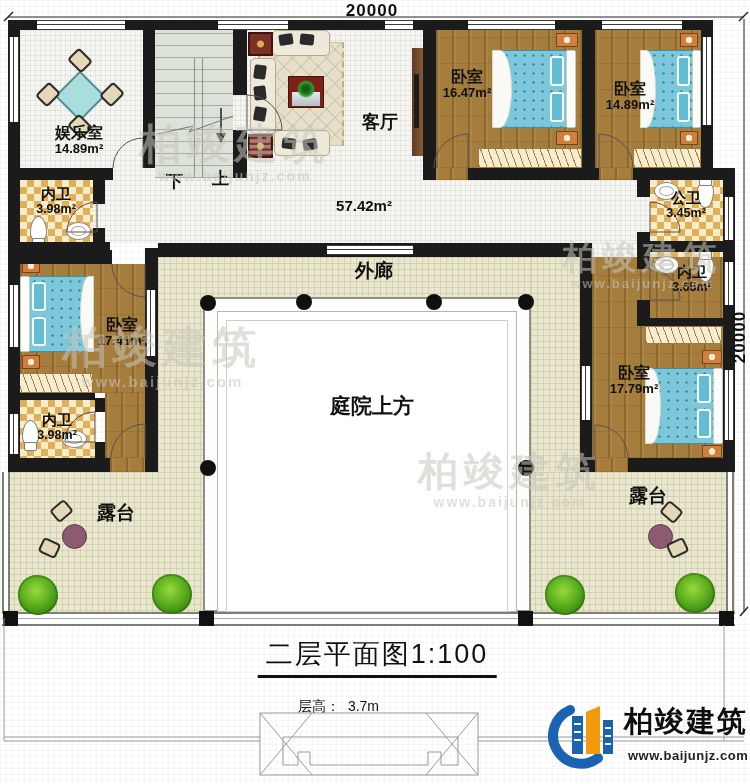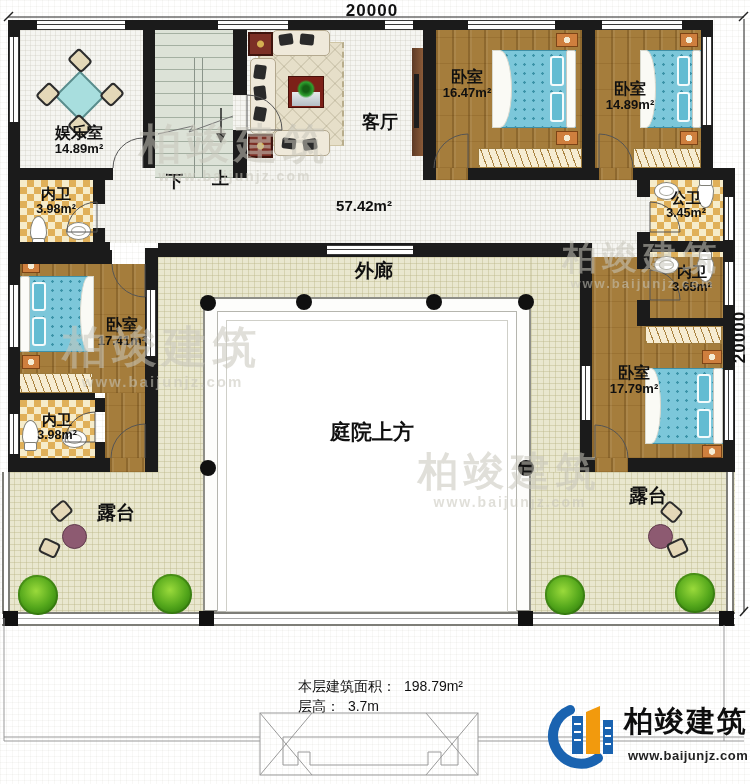--- a/index.html
+++ b/index.html
@@ -323,7 +323,7 @@
     <div class="ar" style="font-size:12.5px">3.98m²</div>
   </div>
   <div class="single" style="left:374px;top:258px;font-size:19px">外廊</div>
-  <div class="single" style="left:372px;top:418px;font-size:21px">庭院上方</div>
+  <div class="single" style="left:372px;top:392px;font-size:21px">庭院上方</div>
   <div class="single" style="left:116px;top:500px;font-size:19px">露台</div>
   <div class="single" style="left:648px;top:483px;font-size:19px">露台</div>
   <div class="stair-txt" style="left:166px;top:170px">下</div>

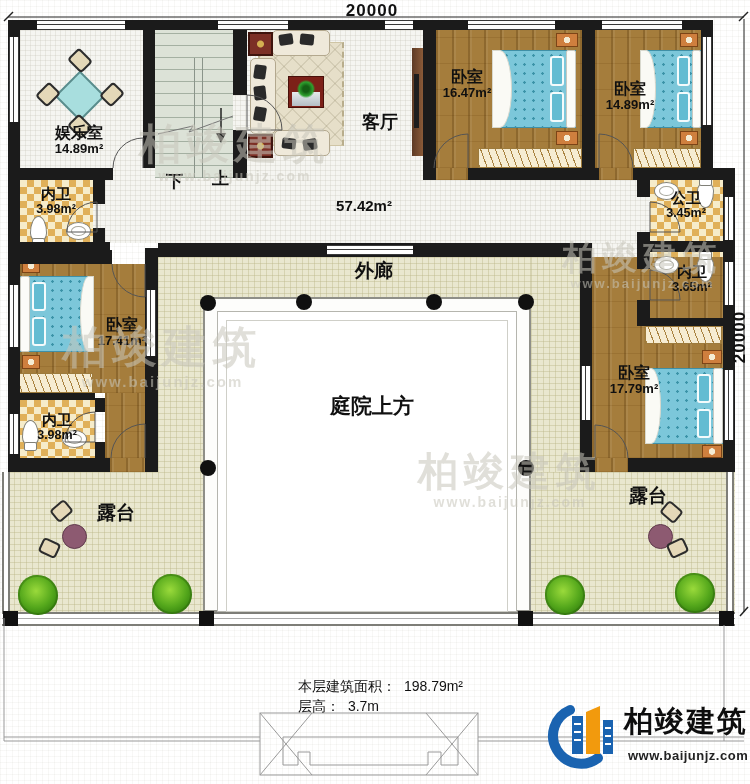--- a/index.html
+++ b/index.html
@@ -346,6 +346,9 @@
     <div class="wu" style="font-size:14px">www.baijunjz.com</div>
   </div>
 
+  <div class="titlewrap" style="left:377px;top:636px">
+    <span>二层平面图</span><span>1:100</span>
+  </div>
   <div class="subline" style="left:298px;top:678px">
     <span>本层建筑面积：</span>
     <span style="margin-left:4px">198.79m²</span>

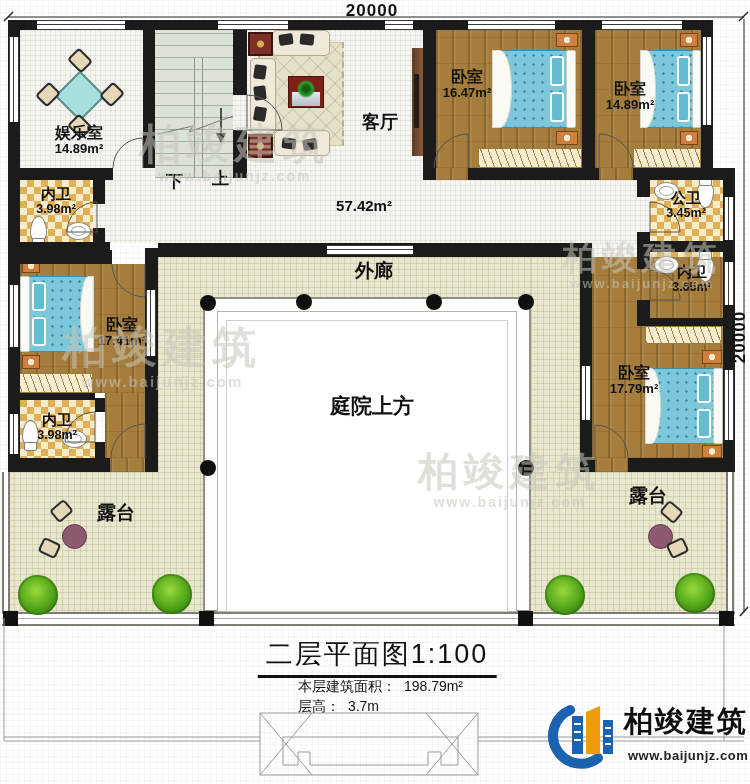--- a/index.html
+++ b/index.html
@@ -349,10 +349,6 @@
   <div class="titlewrap" style="left:377px;top:636px">
     <span>二层平面图</span><span>1:100</span>
   </div>
-  <div class="subline" style="left:298px;top:678px">
-    <span>本层建筑面积：</span>
-    <span style="margin-left:4px">198.79m²</span>
-  </div>
   <div class="subline" style="left:298px;top:698px">
     <span>层高：</span>
     <span style="margin-left:4px">3.7m</span>

